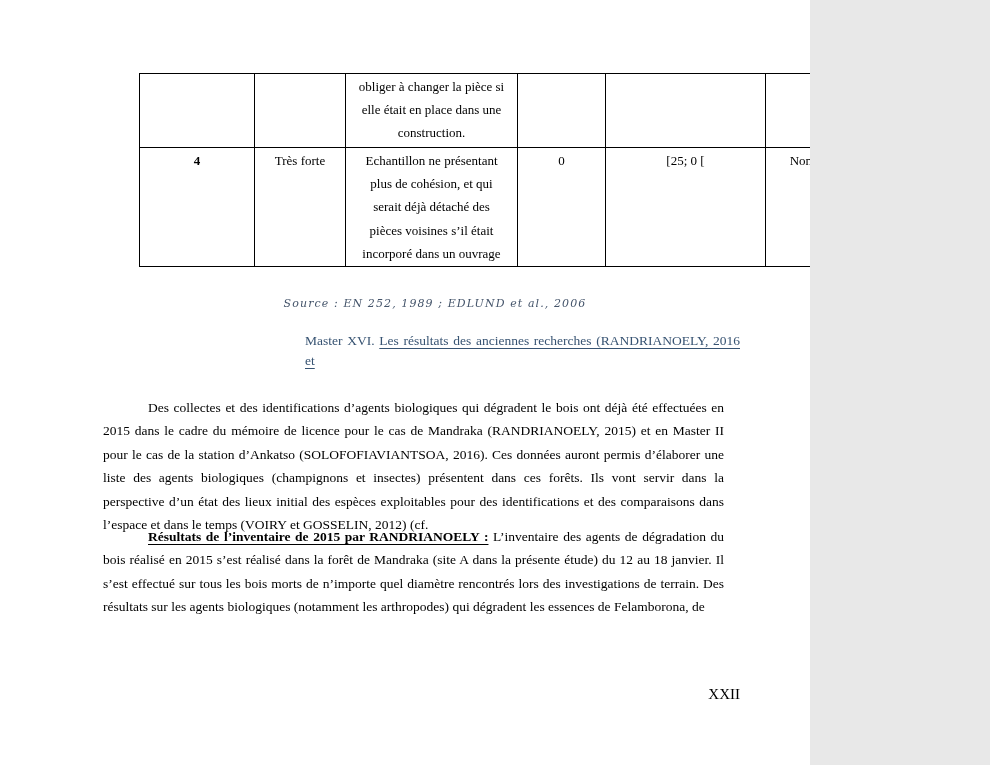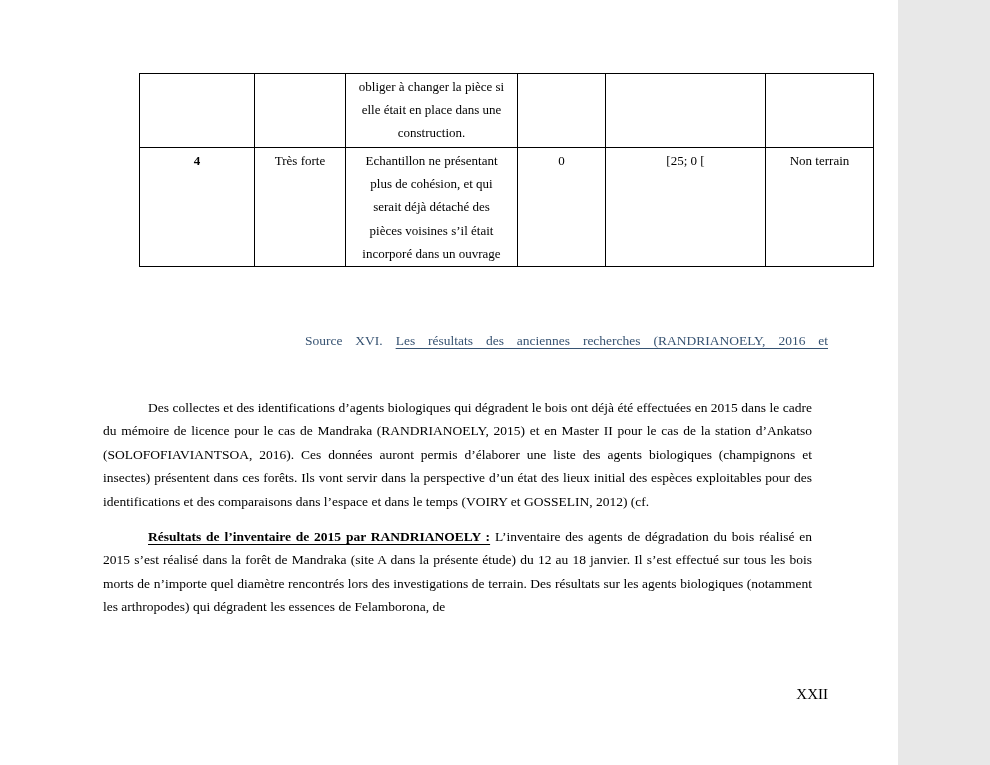--- a/index.html
+++ b/index.html
@@ -5,7 +5,7 @@
   html, body { margin: 0; padding: 0; background: #e8e8e8; }
   .page {
     position: relative;
-    width: 898px;
+    width: 810px;
     height: 765px;
     background: #ffffff;
     font-family: "Liberation Serif", serif;

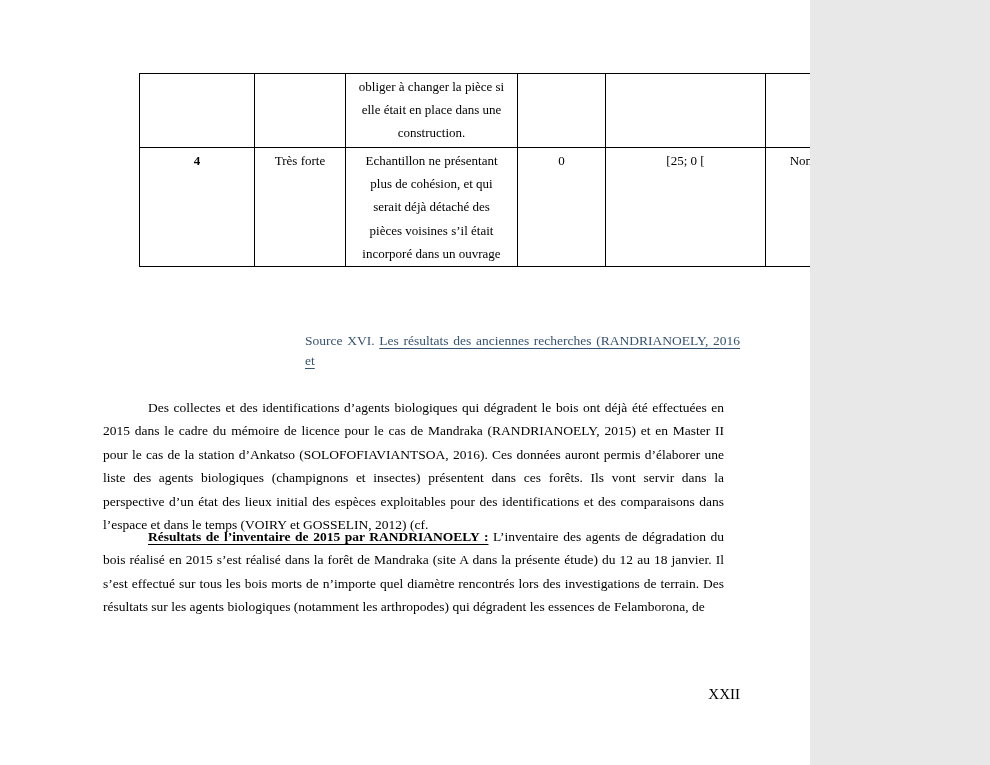--- a/index.html
+++ b/index.html
@@ -141,6 +141,7 @@
     </tbody>
   </table>
 
+  <div class="source-caption">Source : EN 252, 1989 ; EDLUND et al., 2006</div>
 
   <div class="annex-line1">
     <span>Source XVI.</span>

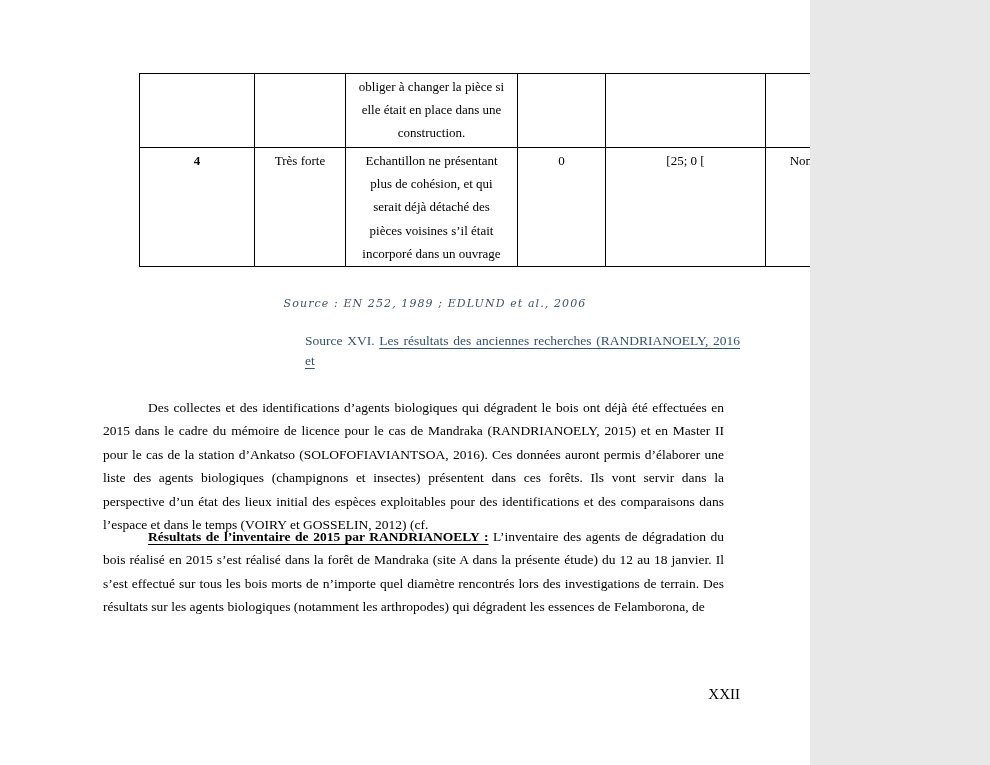--- a/index.html
+++ b/index.html
@@ -144,7 +144,7 @@
   <div class="source-caption">Source : EN 252, 1989 ; EDLUND et al., 2006</div>
 
   <div class="annex-line1">
-    <span>Source XVI.</span>
+    <span>Master XVI.</span>
     <span class="u">Les résultats des anciennes recherches (RANDRIANOELY, 2016 et</span>
   </div>
 

